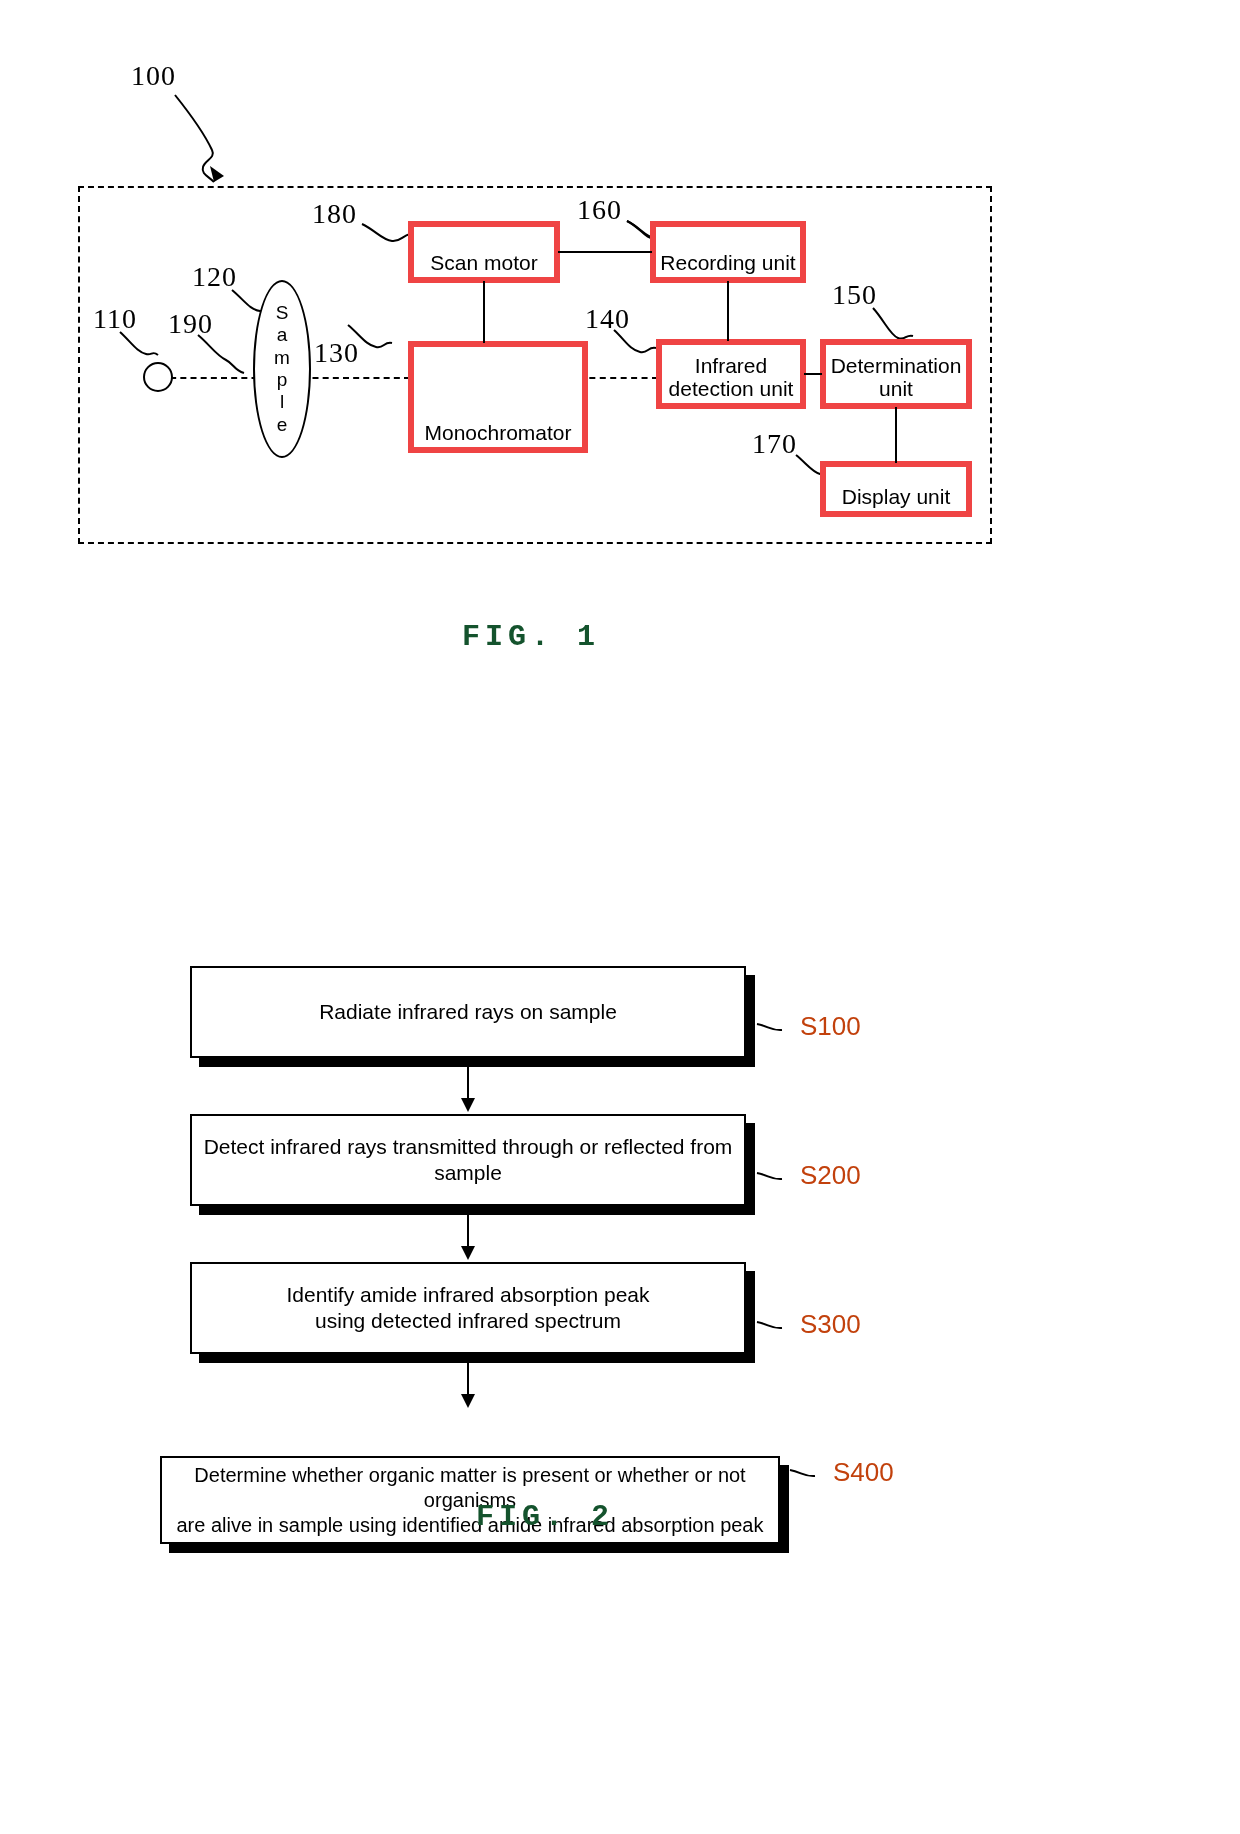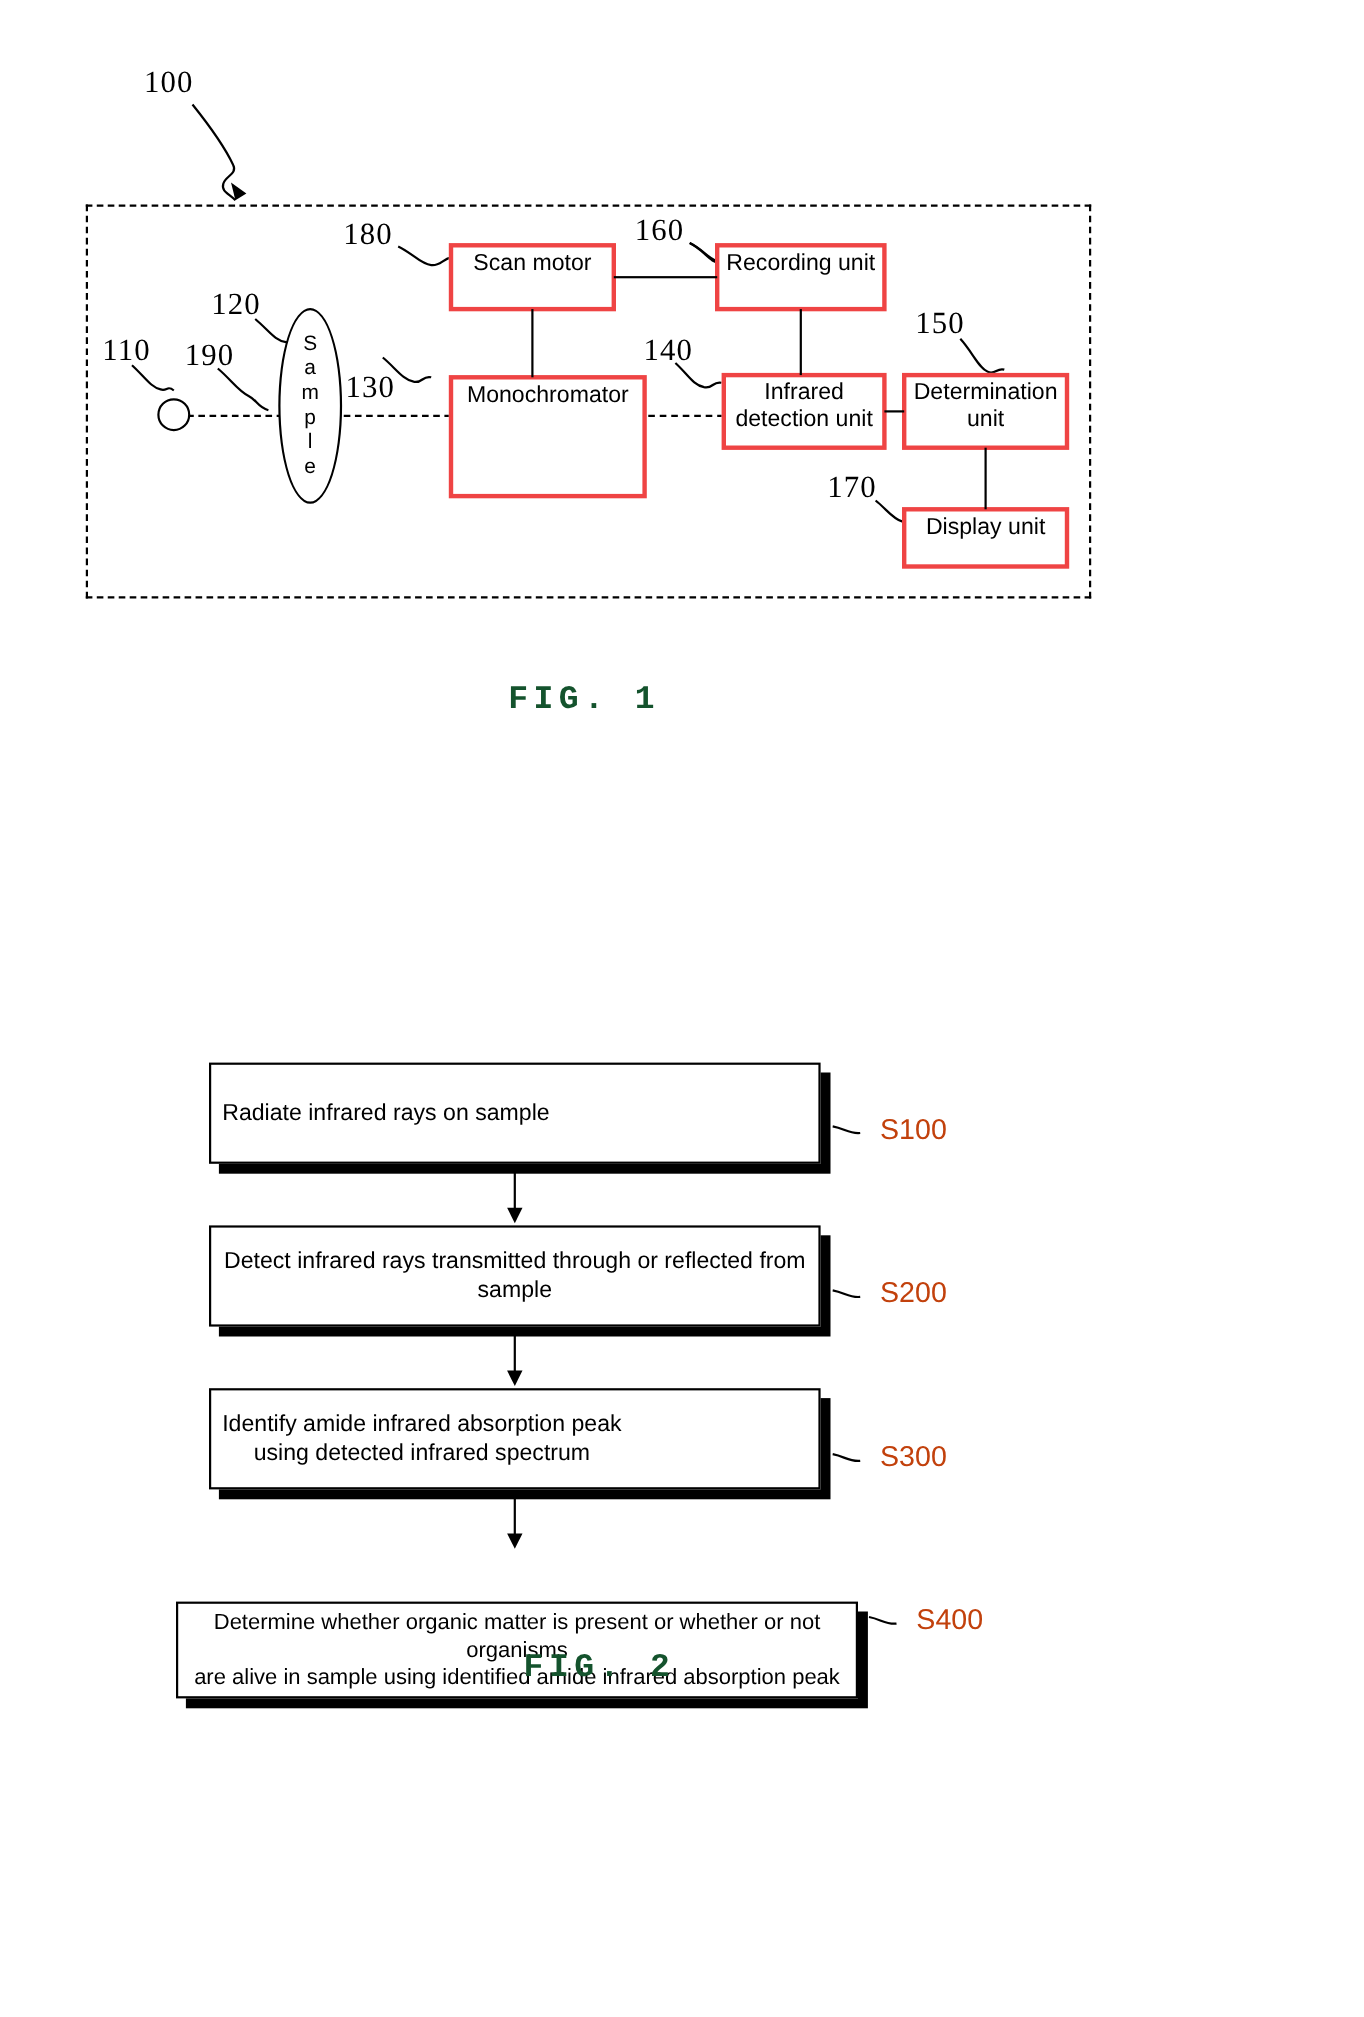--- a/index.html
+++ b/index.html
@@ -41,11 +41,11 @@
   
   .f1box {
     position: absolute;
-    border: 4px solid #ef4444;
+    border: 6px solid #ef4444;
     box-sizing: border-box;
     background: #fff;
     display: flex;
-    align-items: flex-start;
+    align-items: flex-end;
     justify-content: center;
     text-align: center;
     font-family: "Liberation Sans", sans-serif;

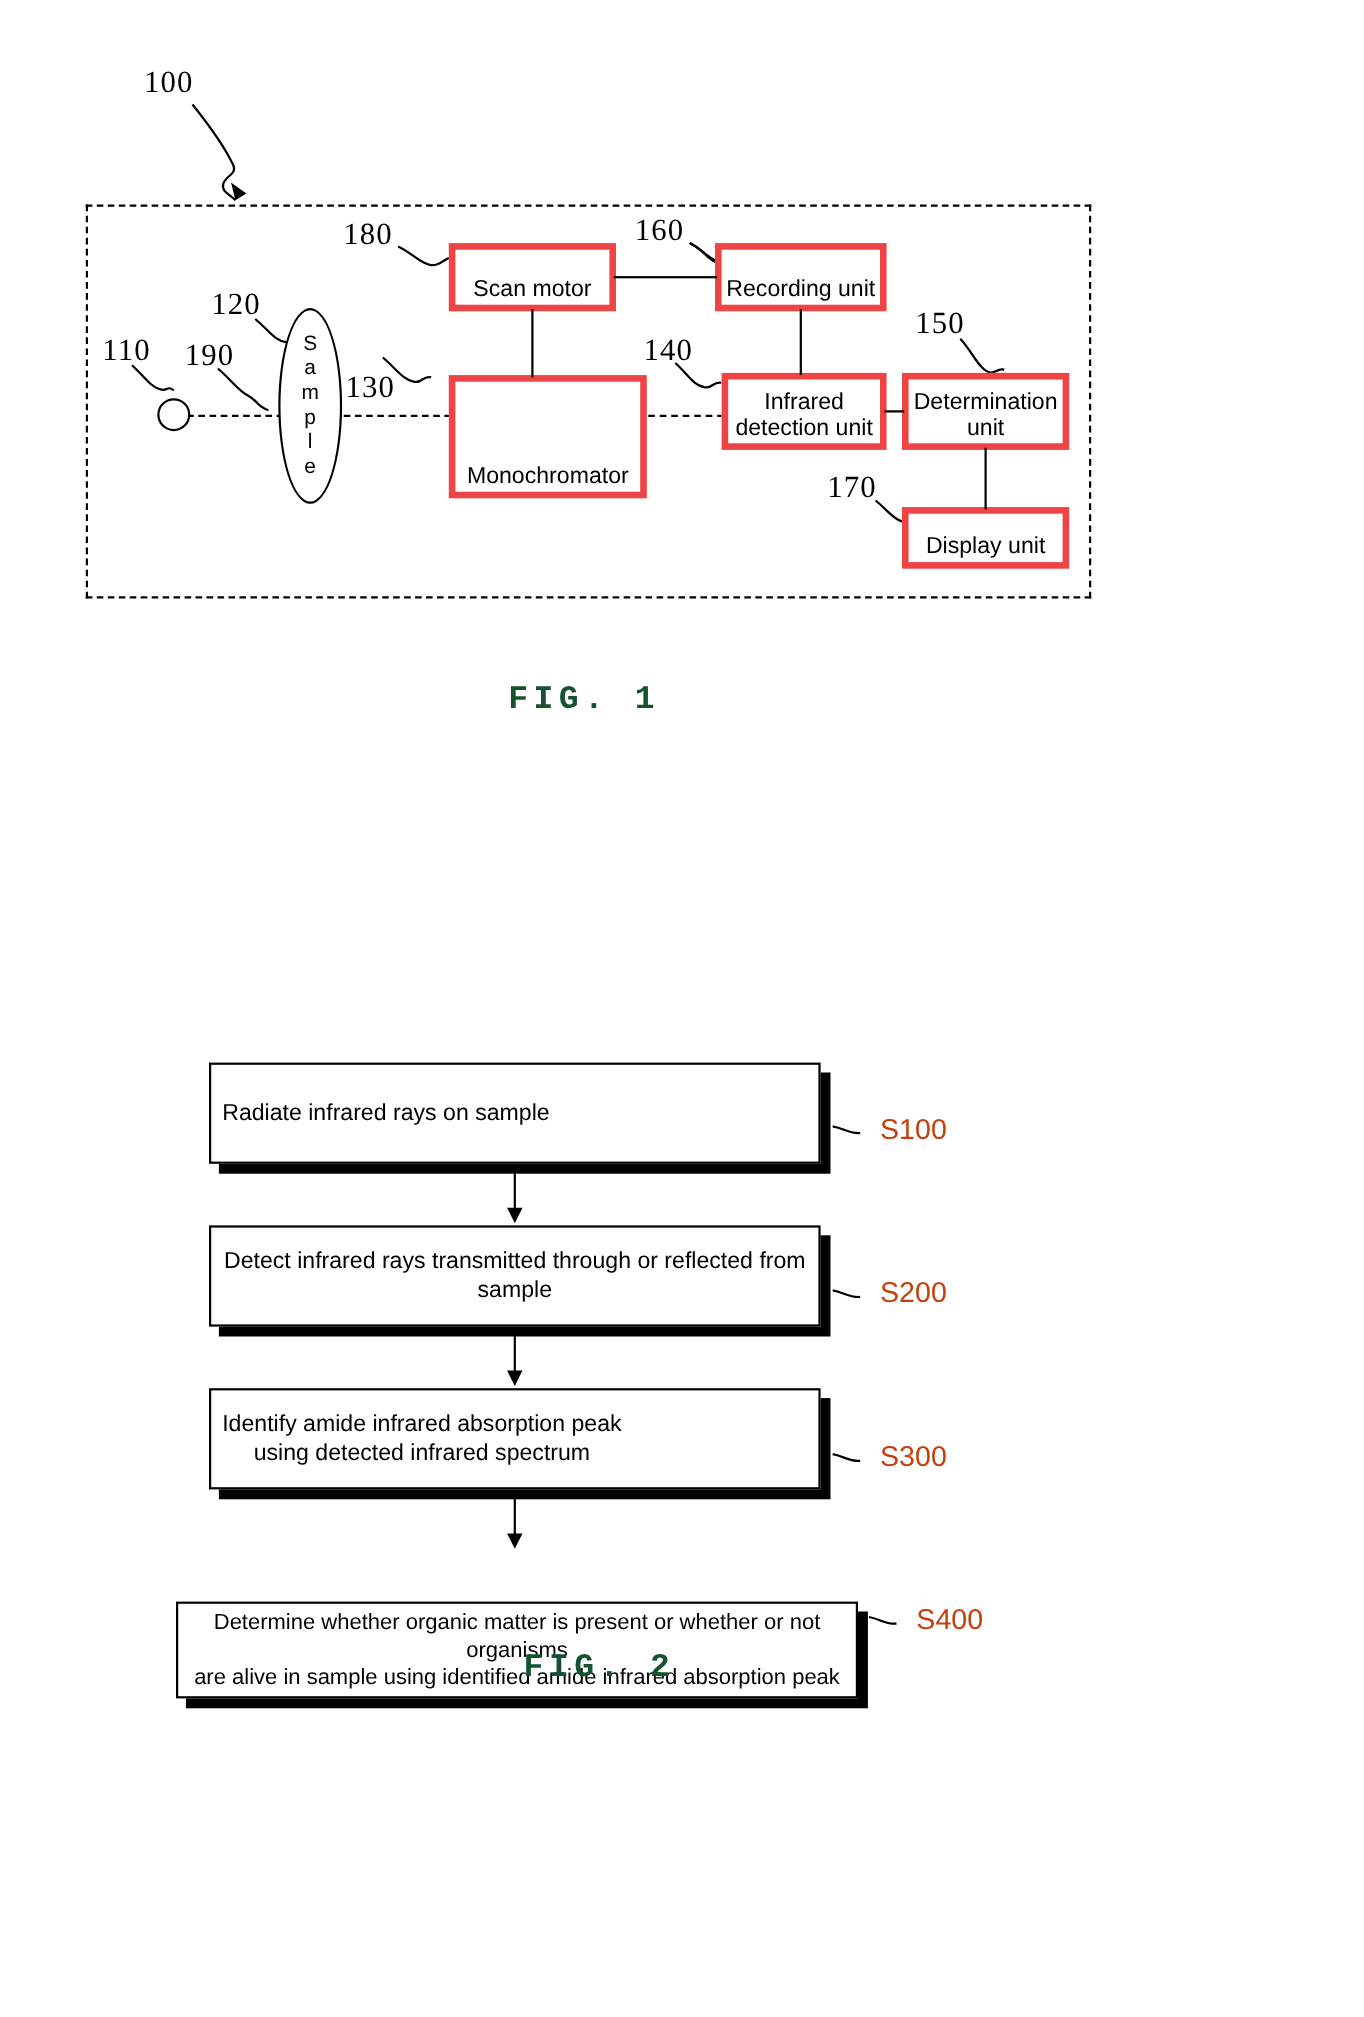--- a/index.html
+++ b/index.html
@@ -126,7 +126,7 @@
     background: #fff;
     display: flex;
     align-items: center;
-    justify-content: flex-start;
+    justify-content: center;
     text-align: center;
     font-family: "Liberation Sans", sans-serif;
     font-size: 21px;

